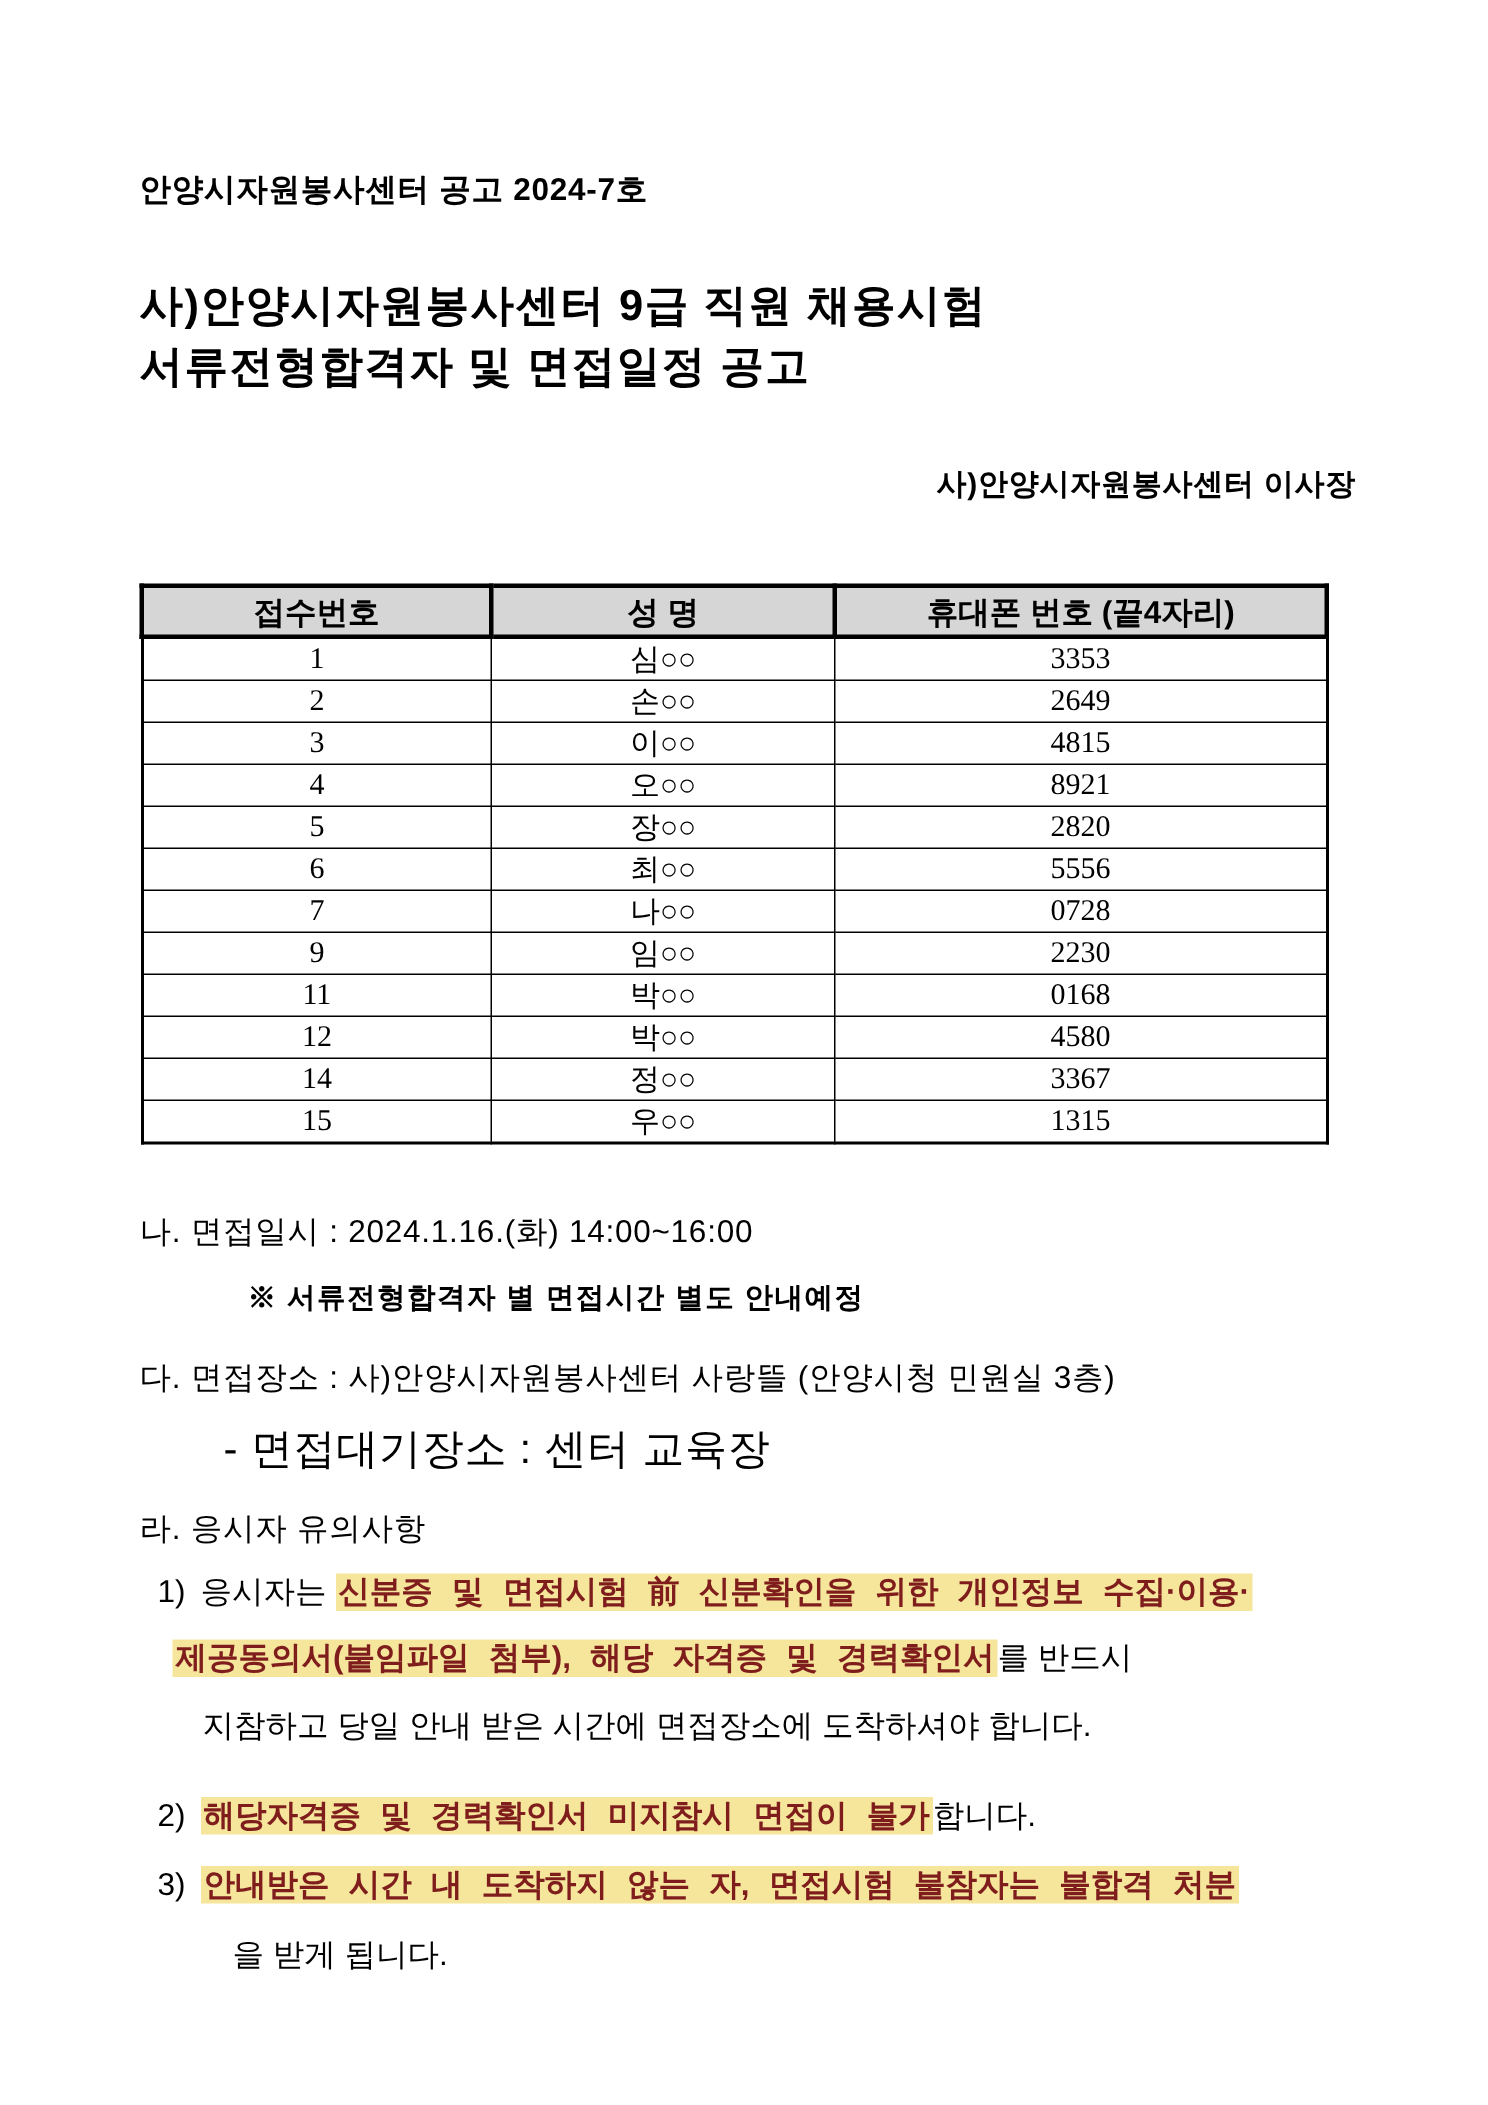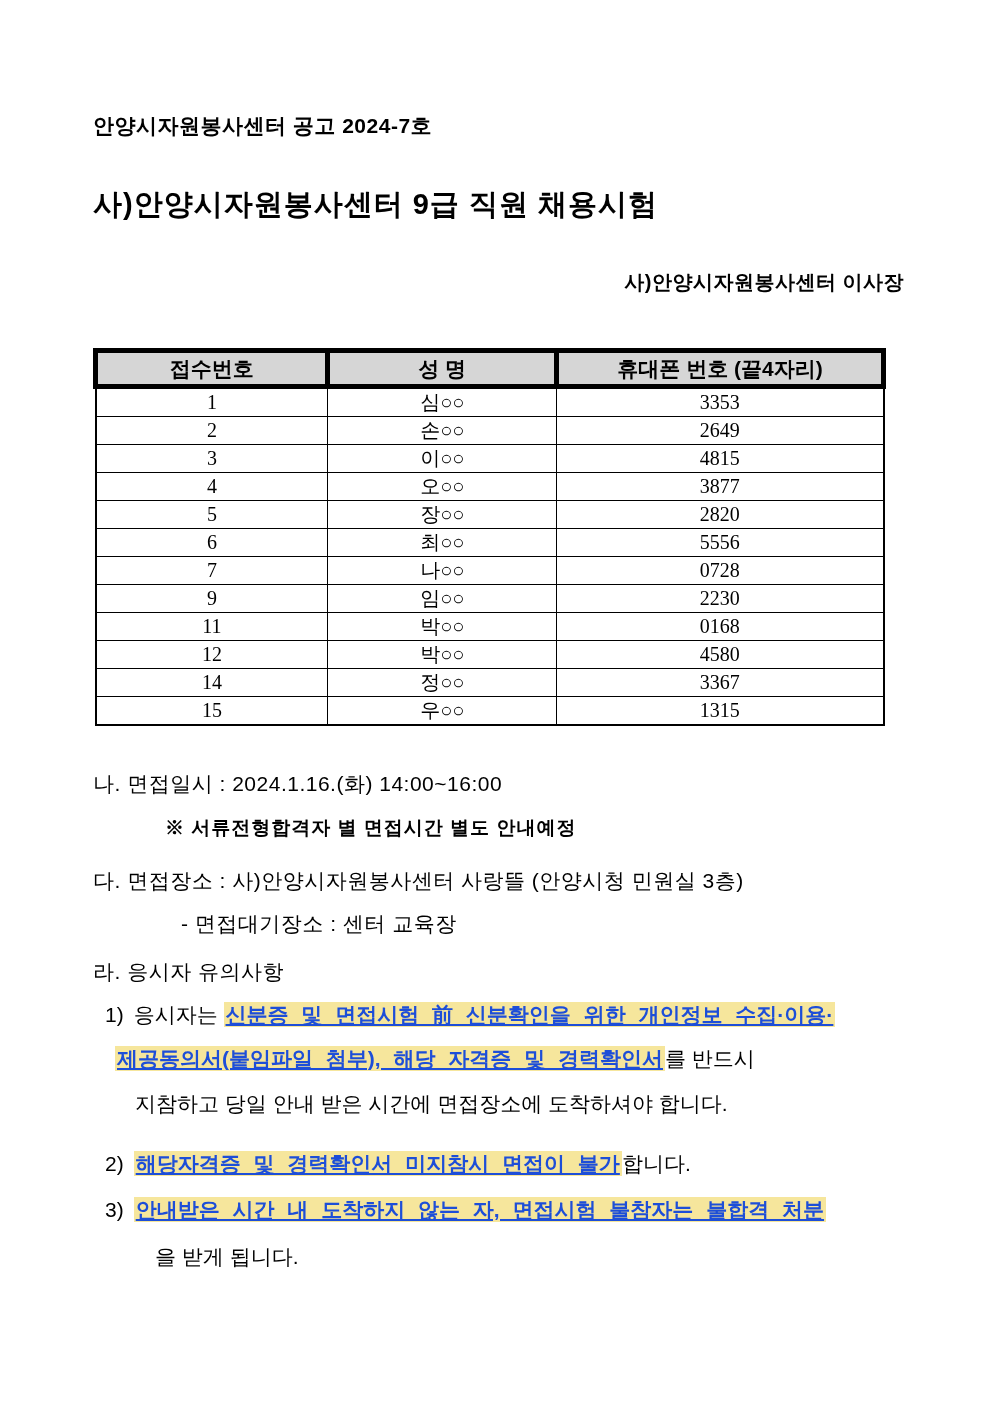--- a/index.html
+++ b/index.html
@@ -114,6 +114,7 @@
 
   <div class="doc-title">
     <div>사)안양시자원봉사센터 9급 직원 채용시험</div>
+    <div>서류전형합격자 및 면접일정 공고</div>
   </div>
 
   <div class="date-block">

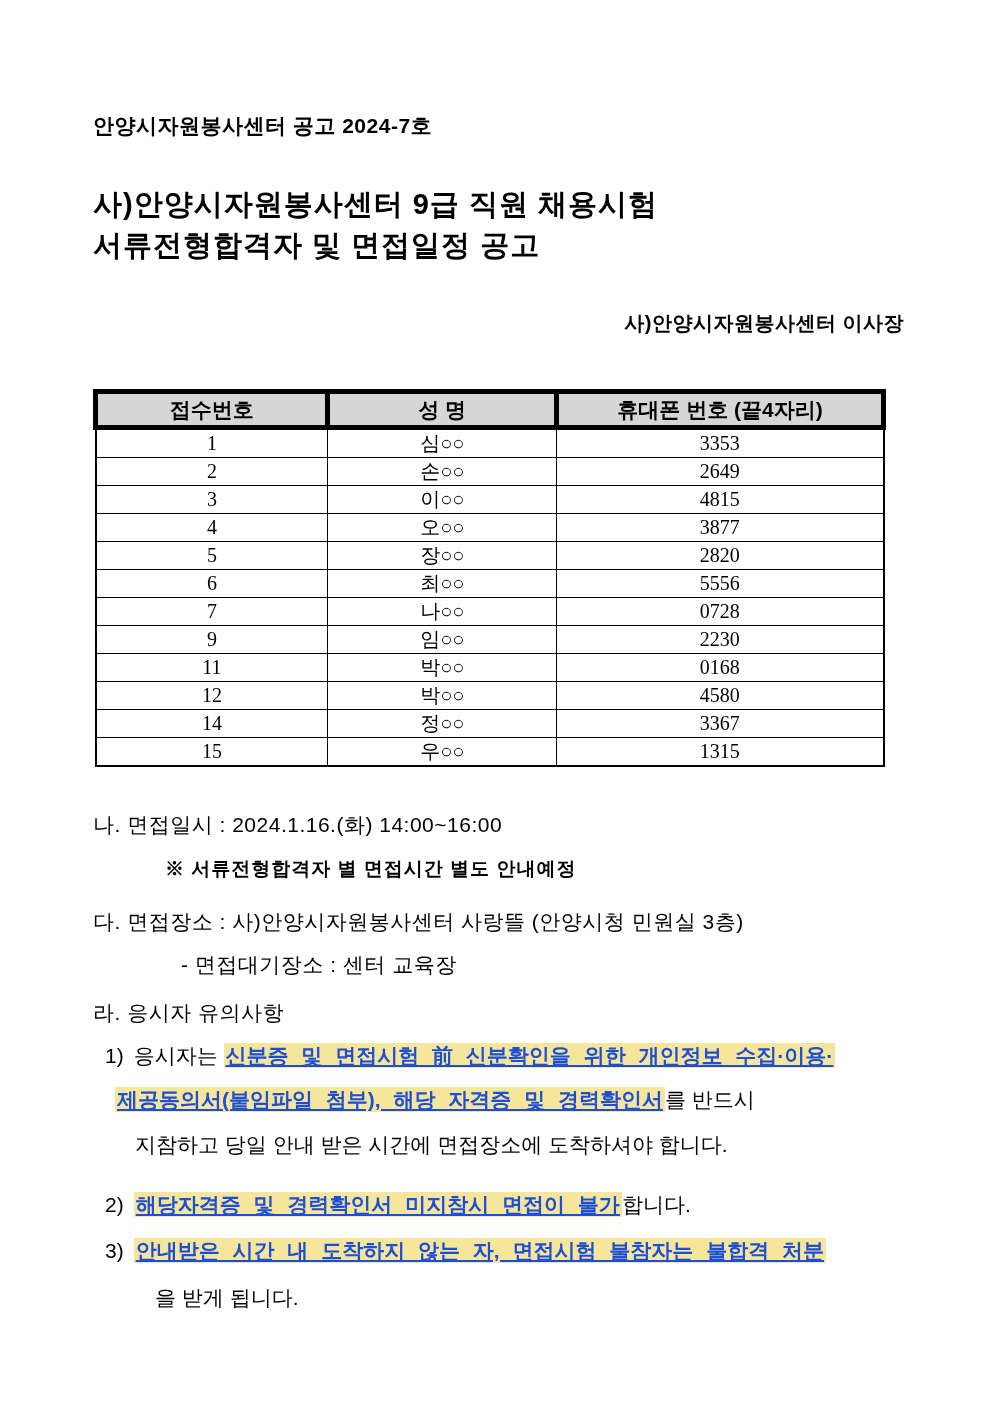--- a/index.html
+++ b/index.html
@@ -51,7 +51,7 @@
     font-family: "Liberation Sans", sans-serif;
     font-size: 21px;
     font-weight: bold;
-    border: 5px solid #000000;
+    border: 3px solid #000000;
     height: 31px;
     padding: 0;
     text-align: center;

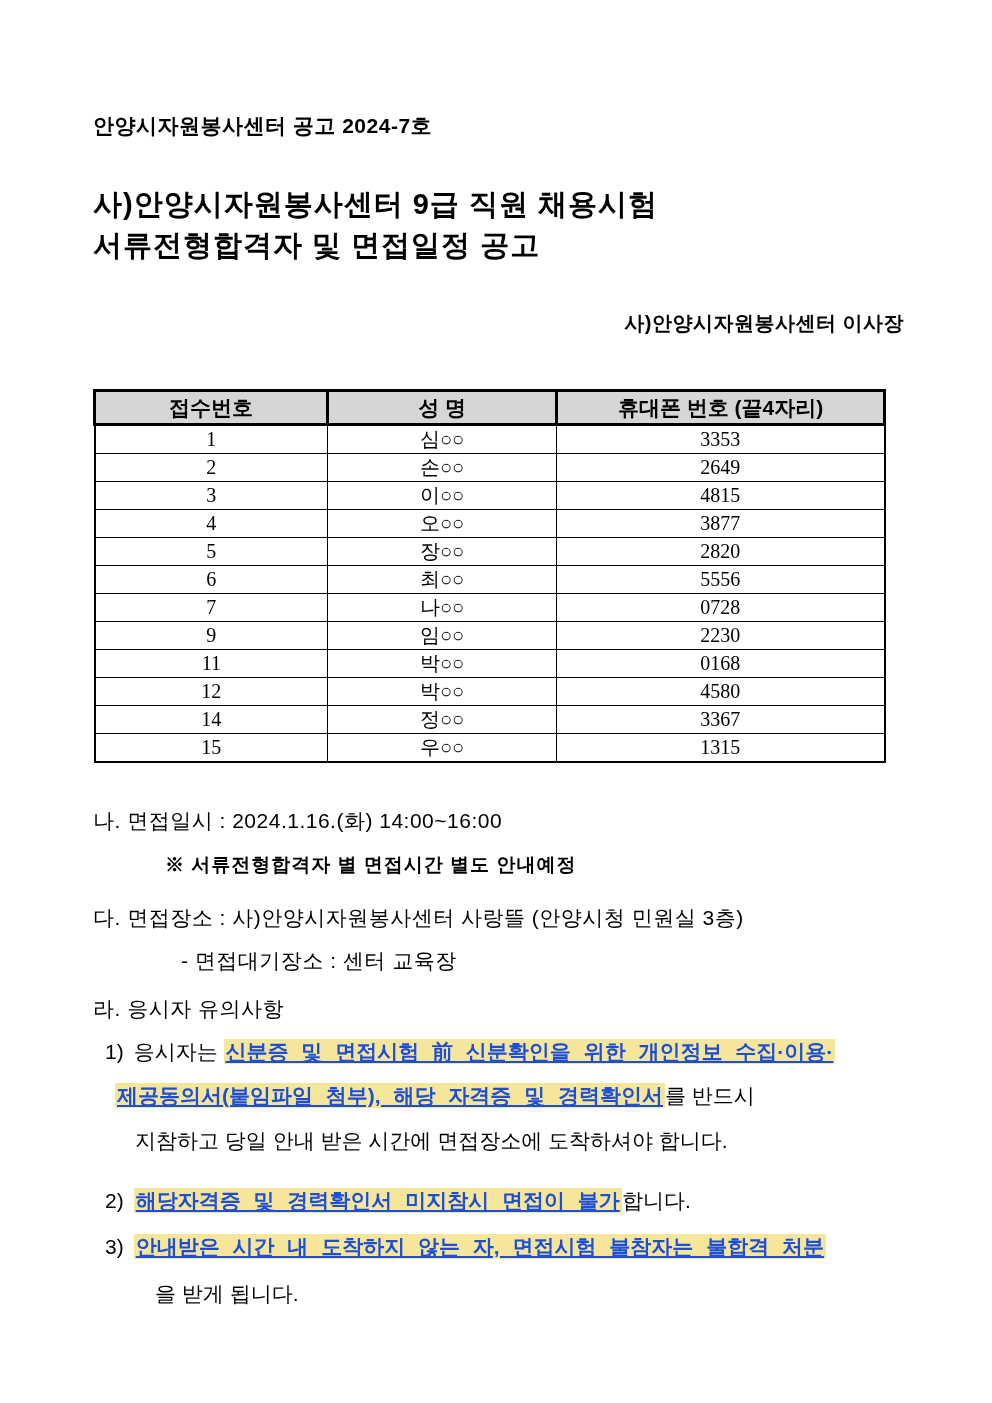--- a/index.html
+++ b/index.html
@@ -154,7 +154,7 @@
         <tr>
           <td>4</td>
           <td>오○○</td>
-          <td>3877</td>
+          <td>8921</td>
         </tr>
         <tr>
           <td>5</td>

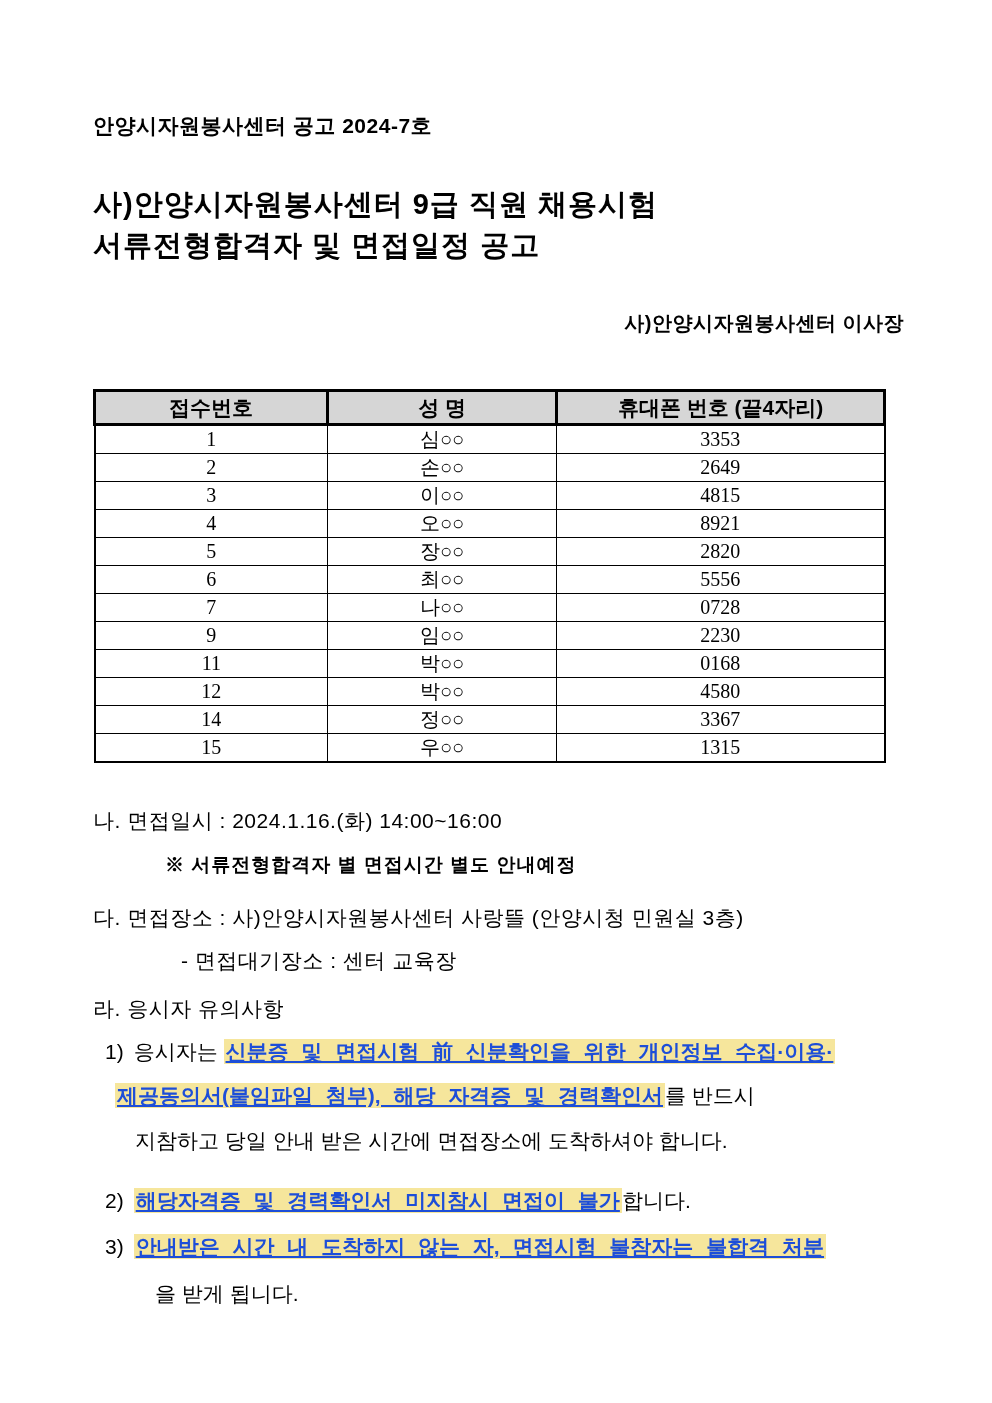--- a/index.html
+++ b/index.html
@@ -79,8 +79,8 @@
   .sec-c-heading { margin-top: 26px; }
   .sec-c-sub {
     margin-top: 15px;
-    margin-left: 88px;
-    font-size: 21px;
+    margin-left: 56px;
+    font-size: 28px;
     letter-spacing: 0.5px;
   }
   .sec-d-heading { margin-top: 20px; }

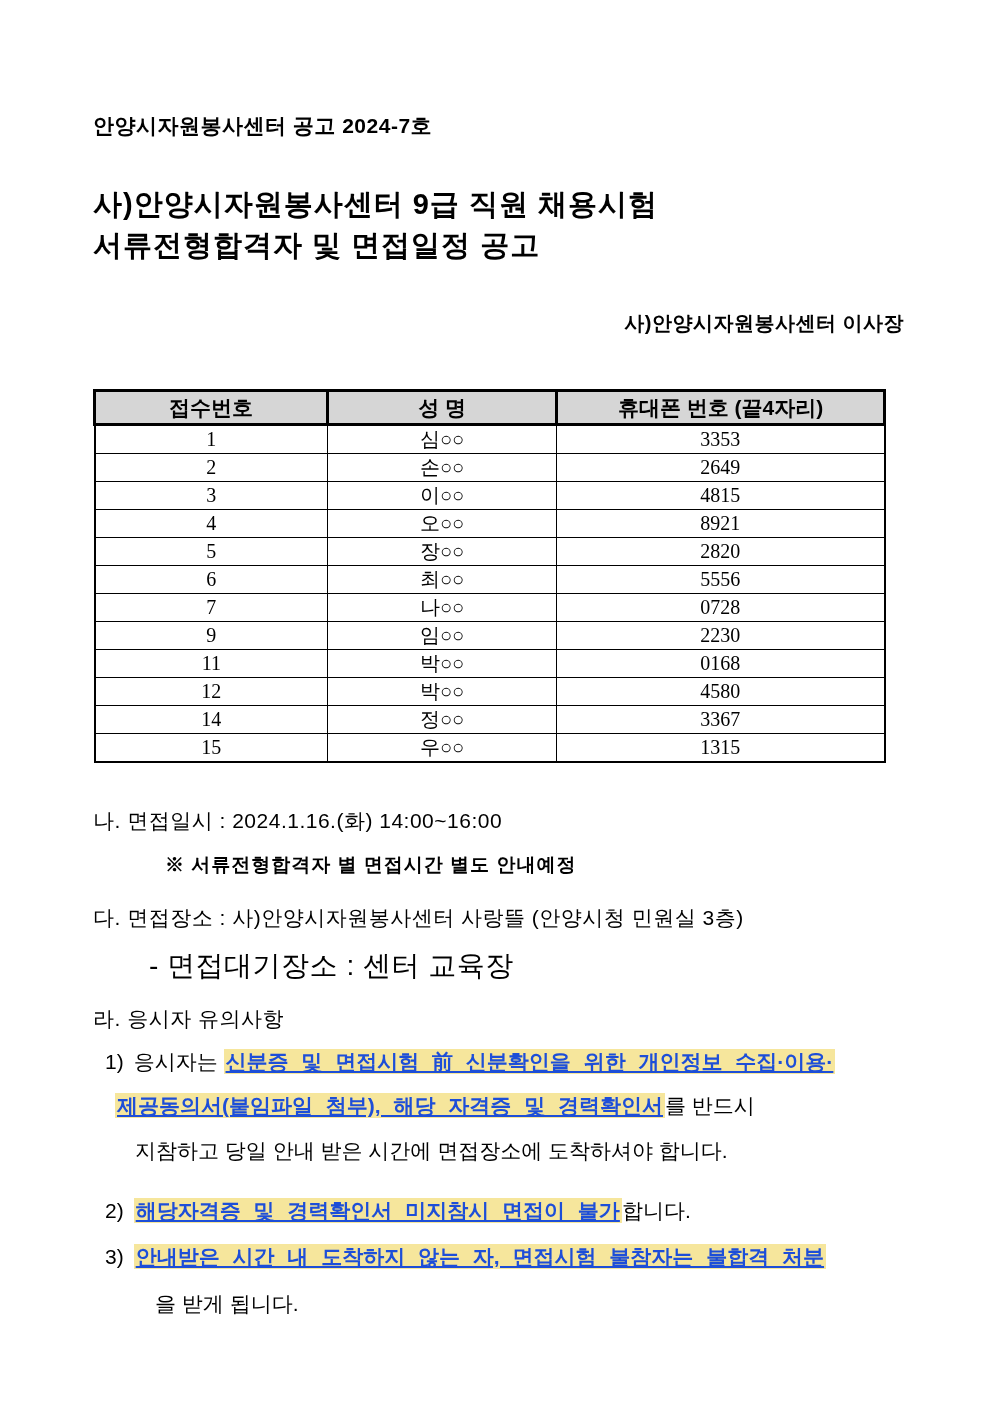--- a/index.html
+++ b/index.html
@@ -98,9 +98,8 @@
   .item-no { margin-right: 10px; }
   .hl {
     background: #f6e69c;
-    color: #1d4ed8;
-    font-weight: bold;
-    text-decoration: underline;
+    color: #7f1d1d;
+    font-weight: bold;
     word-spacing: 7px;
     padding: 1px 2px;
   }

